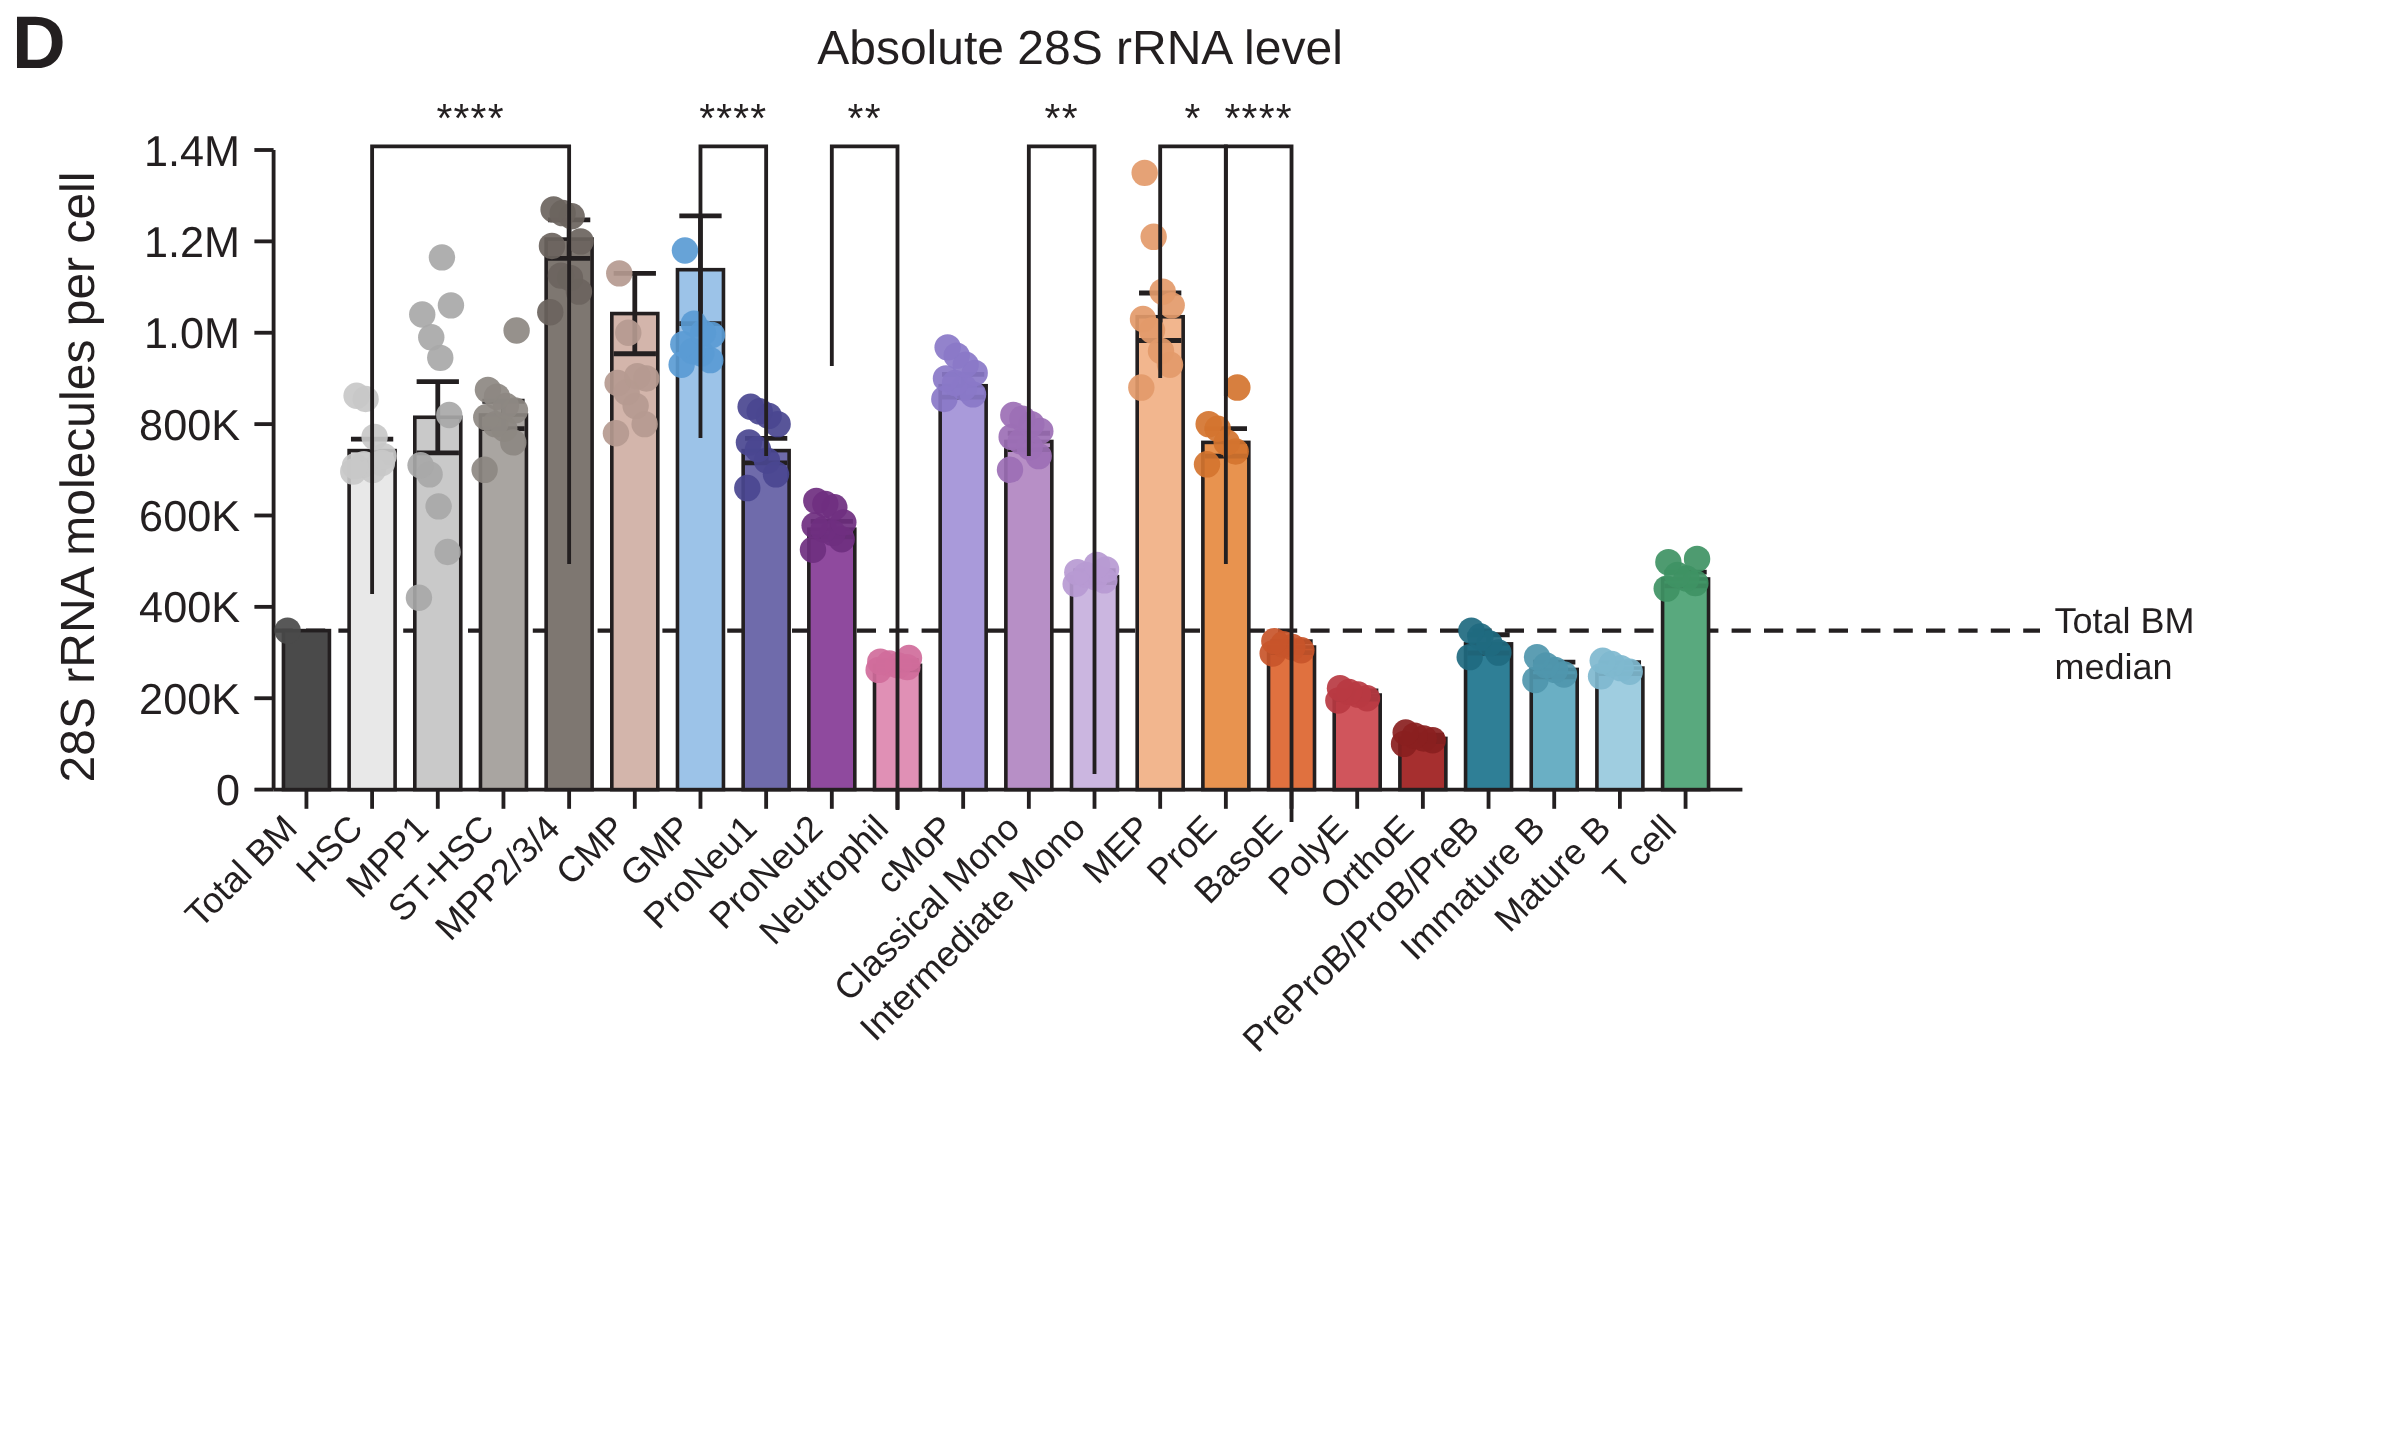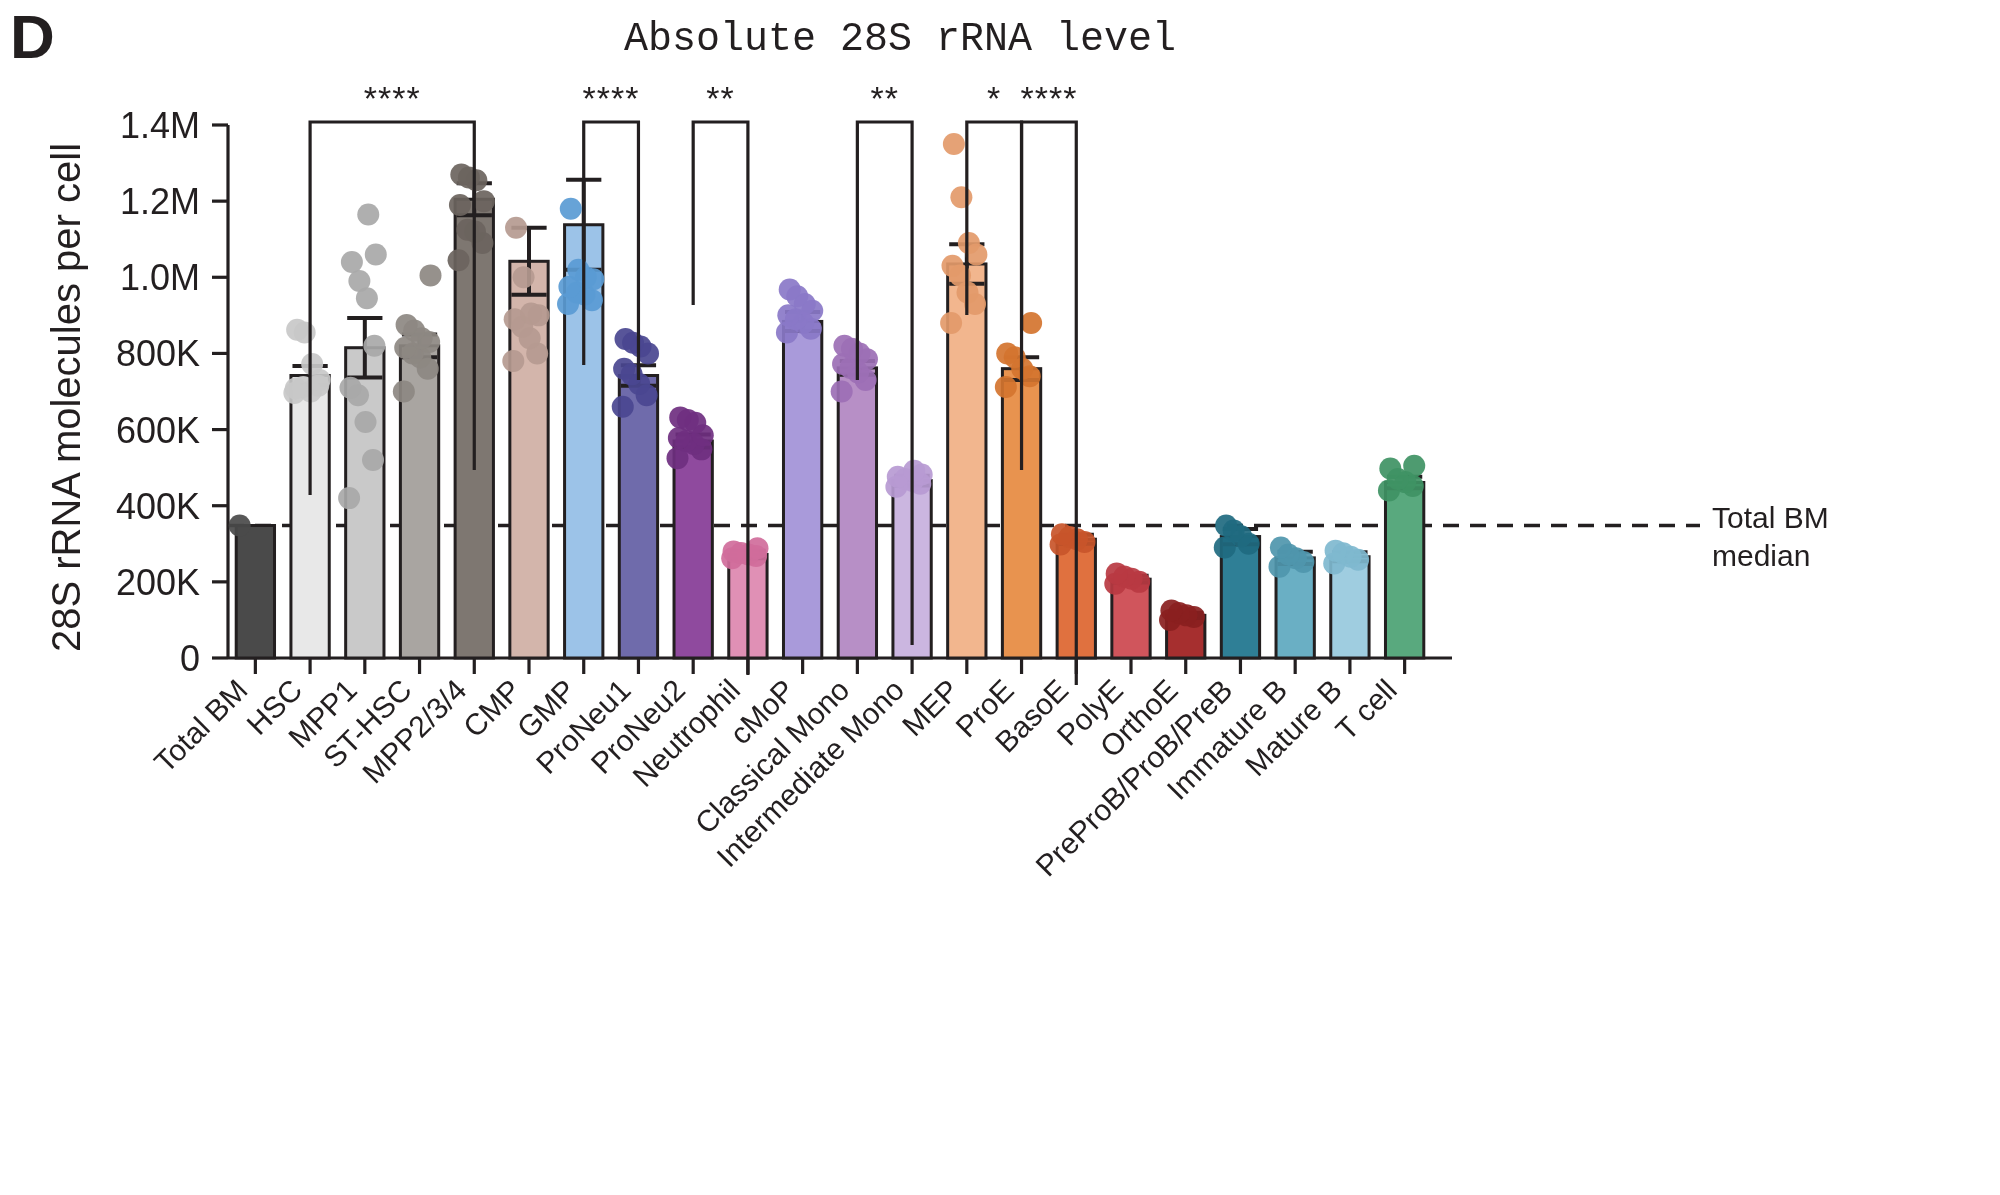--- a/index.html
+++ b/index.html
@@ -32,7 +32,6 @@
     text-align: center;
     font-size: 40px;
     line-height: 1.1;
-    font-family: Liberation Mono, monospace;
   }
   #y-axis-title {
     position: absolute;

